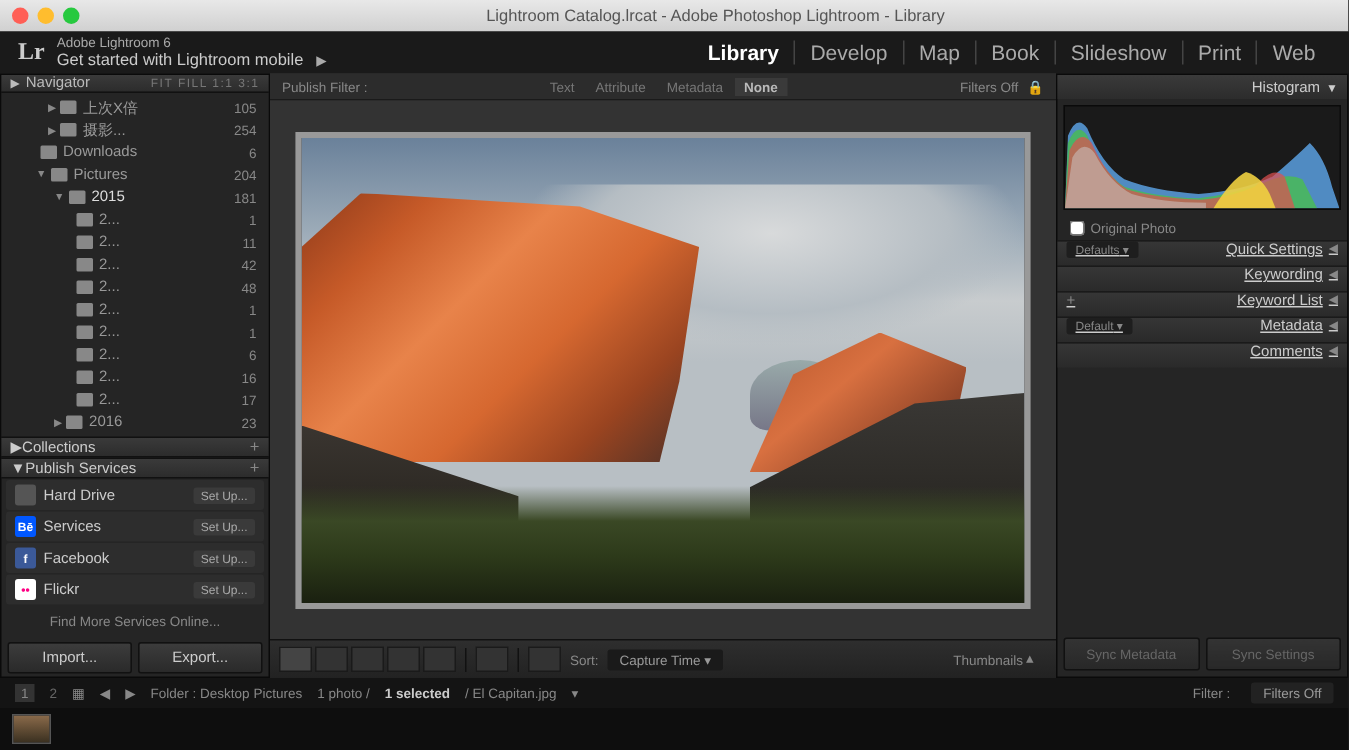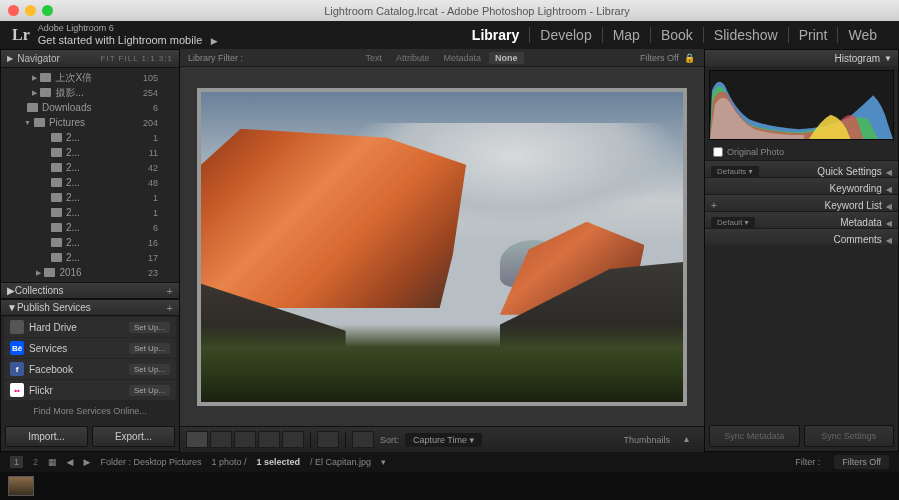--- a/index.html
+++ b/index.html
@@ -258,7 +258,7 @@
 
   <div class="center">
     <div class="filterbar">
-      <span>Library Filter :</span>
+      <span>Publish Filter :</span>
       <div class="ftabs">
         <span>Text</span>
         <span>Attribute</span>

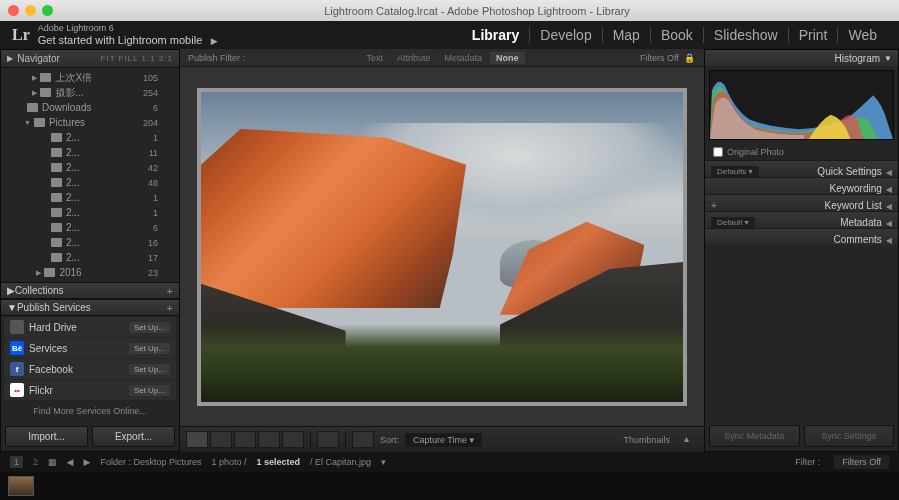--- a/index.html
+++ b/index.html
@@ -25,7 +25,7 @@
 .phead .tri { font-size:8px; margin-right:4px;} 
 .viewopts { margin-left:auto; font-size:8px; color:#777; letter-spacing:1px;}
 .tree { flex:0 0 auto; background:#252525; overflow:hidden; padding:2px 0;}
-.trow { display:flex; align-items:center; height:15px; padding-right:21px; color:#999; font-size:10px;}
+.trow { display:flex; align-items:center; height:15px; padding-right:8px; color:#999; font-size:10px;}
 .trow .ind { display:inline-block; }
 .trow .disc { font-size:7px; margin:0 3px; color:#888;}
 .trow .fico { width:11px;height:9px;background:#888;margin-right:4px;border-radius:1px; display:inline-block;}

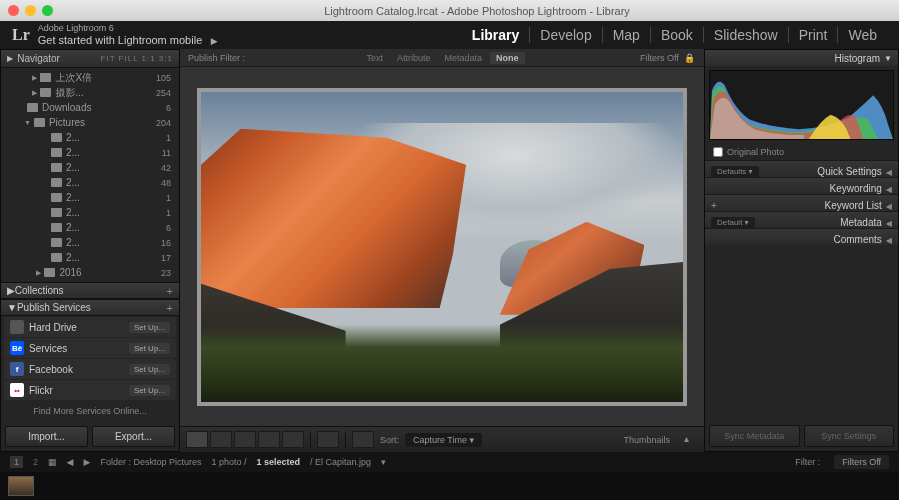--- a/index.html
+++ b/index.html
@@ -146,6 +146,13 @@
           <span>Pictures</span>
           <span class="cnt">204</span>
         </div>
+        <div class="trow sel">
+          <span class="ind" style="width:32px"></span>
+          <span class="disc">▼</span>
+          <span class="fico"></span>
+          <span>2015</span>
+          <span class="cnt">181</span>
+        </div>
         <div class="trow">
           <span class="ind" style="width:44px"></span>
           <span class="disc"></span>

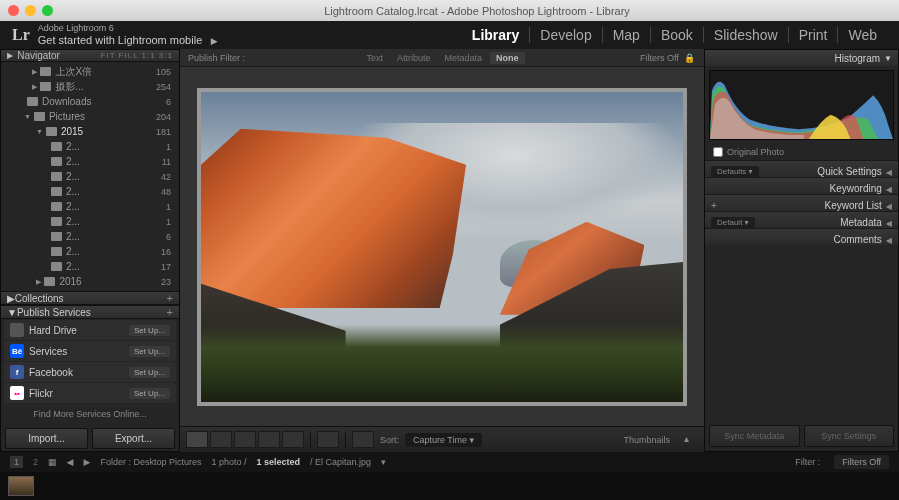--- a/index.html
+++ b/index.html
@@ -65,7 +65,7 @@
 .toolbar .thumbs{margin-left:auto;color:#888;font-size:9px;margin-right:12px;}
 .rightp .histo{height:70px;background:#1a1a1a;margin:4px;position:relative;border:1px solid #0a0a0a;overflow:hidden;}
 .rightp .hhead{height:16px;background:linear-gradient(#3a3a3a,#2c2c2c);display:flex;align-items:center;padding:0 6px;justify-content:flex-end;color:#ccc;font-size:10px;}
-.rightp .rsect{height:17px;background:linear-gradient(#363636,#2a2a2a);display:flex;align-items:flex-end;padding:0 6px;color:#ccc;font-size:10px;justify-content:space-between;border-top:1px solid #1a1a1a;}
+.rightp .rsect{height:17px;background:linear-gradient(#363636,#2a2a2a);display:flex;align-items:flex-start;padding:0 6px;color:#ccc;font-size:10px;justify-content:space-between;border-top:1px solid #1a1a1a;text-decoration:underline;}
 .rightp .rsect .lbl{margin-left:auto;margin-right:4px;}
 .rightp .rsect .caret{color:#888;font-size:8px;}
 .rightp .preset{background:#1e1e1e;padding:1px 6px;border-radius:2px;color:#888;font-size:8px;}

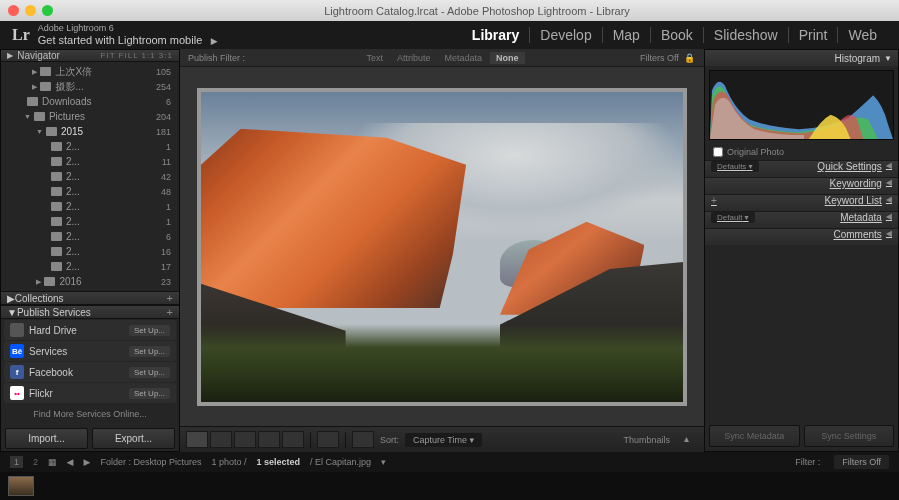--- a/index.html
+++ b/index.html
@@ -62,7 +62,7 @@
 .tsep{width:1px;height:16px;background:#111;margin:0 4px;}
 .toolbar .sort{color:#888;font-size:9px;margin-left:4px;}
 .toolbar .sortval{background:#1a1a1a;padding:2px 8px;border-radius:2px;color:#999;font-size:9px;margin-left:4px;}
-.toolbar .thumbs{margin-left:auto;color:#888;font-size:9px;margin-right:12px;}
+.toolbar .thumbs{margin-left:auto;color:#888;font-size:9px;}
 .rightp .histo{height:70px;background:#1a1a1a;margin:4px;position:relative;border:1px solid #0a0a0a;overflow:hidden;}
 .rightp .hhead{height:16px;background:linear-gradient(#3a3a3a,#2c2c2c);display:flex;align-items:center;padding:0 6px;justify-content:flex-end;color:#ccc;font-size:10px;}
 .rightp .rsect{height:17px;background:linear-gradient(#363636,#2a2a2a);display:flex;align-items:flex-start;padding:0 6px;color:#ccc;font-size:10px;justify-content:space-between;border-top:1px solid #1a1a1a;text-decoration:underline;}

